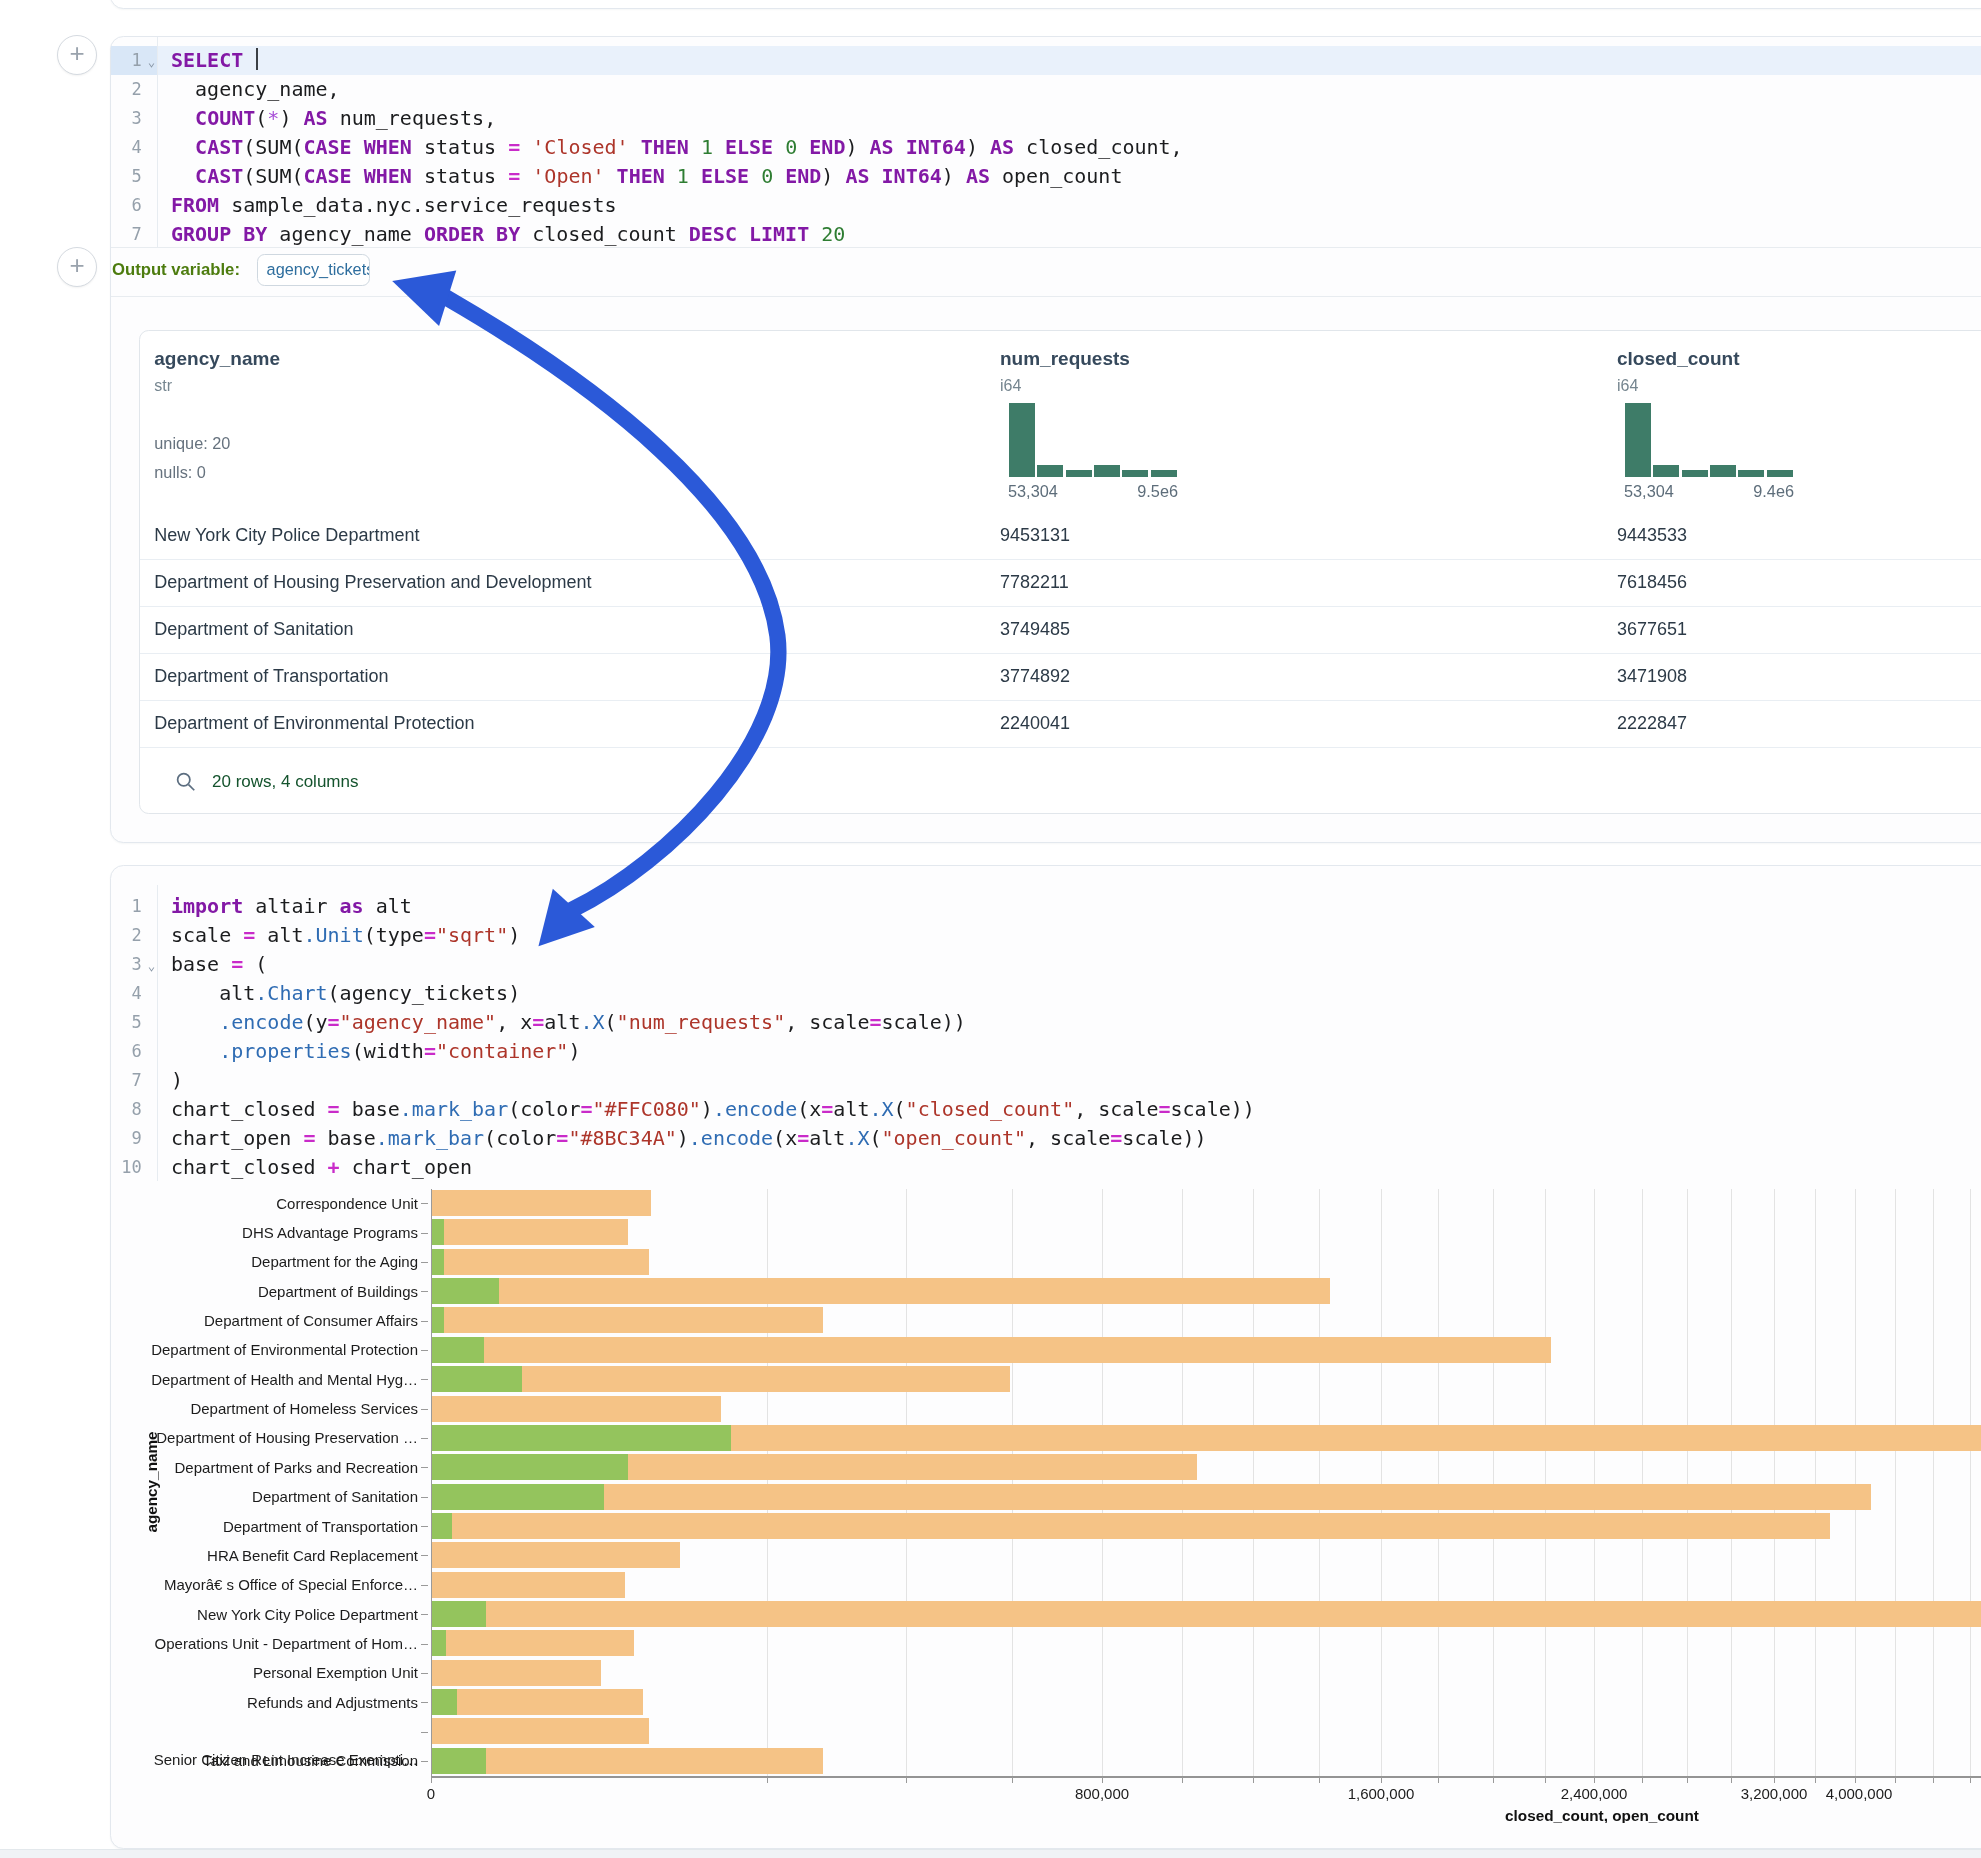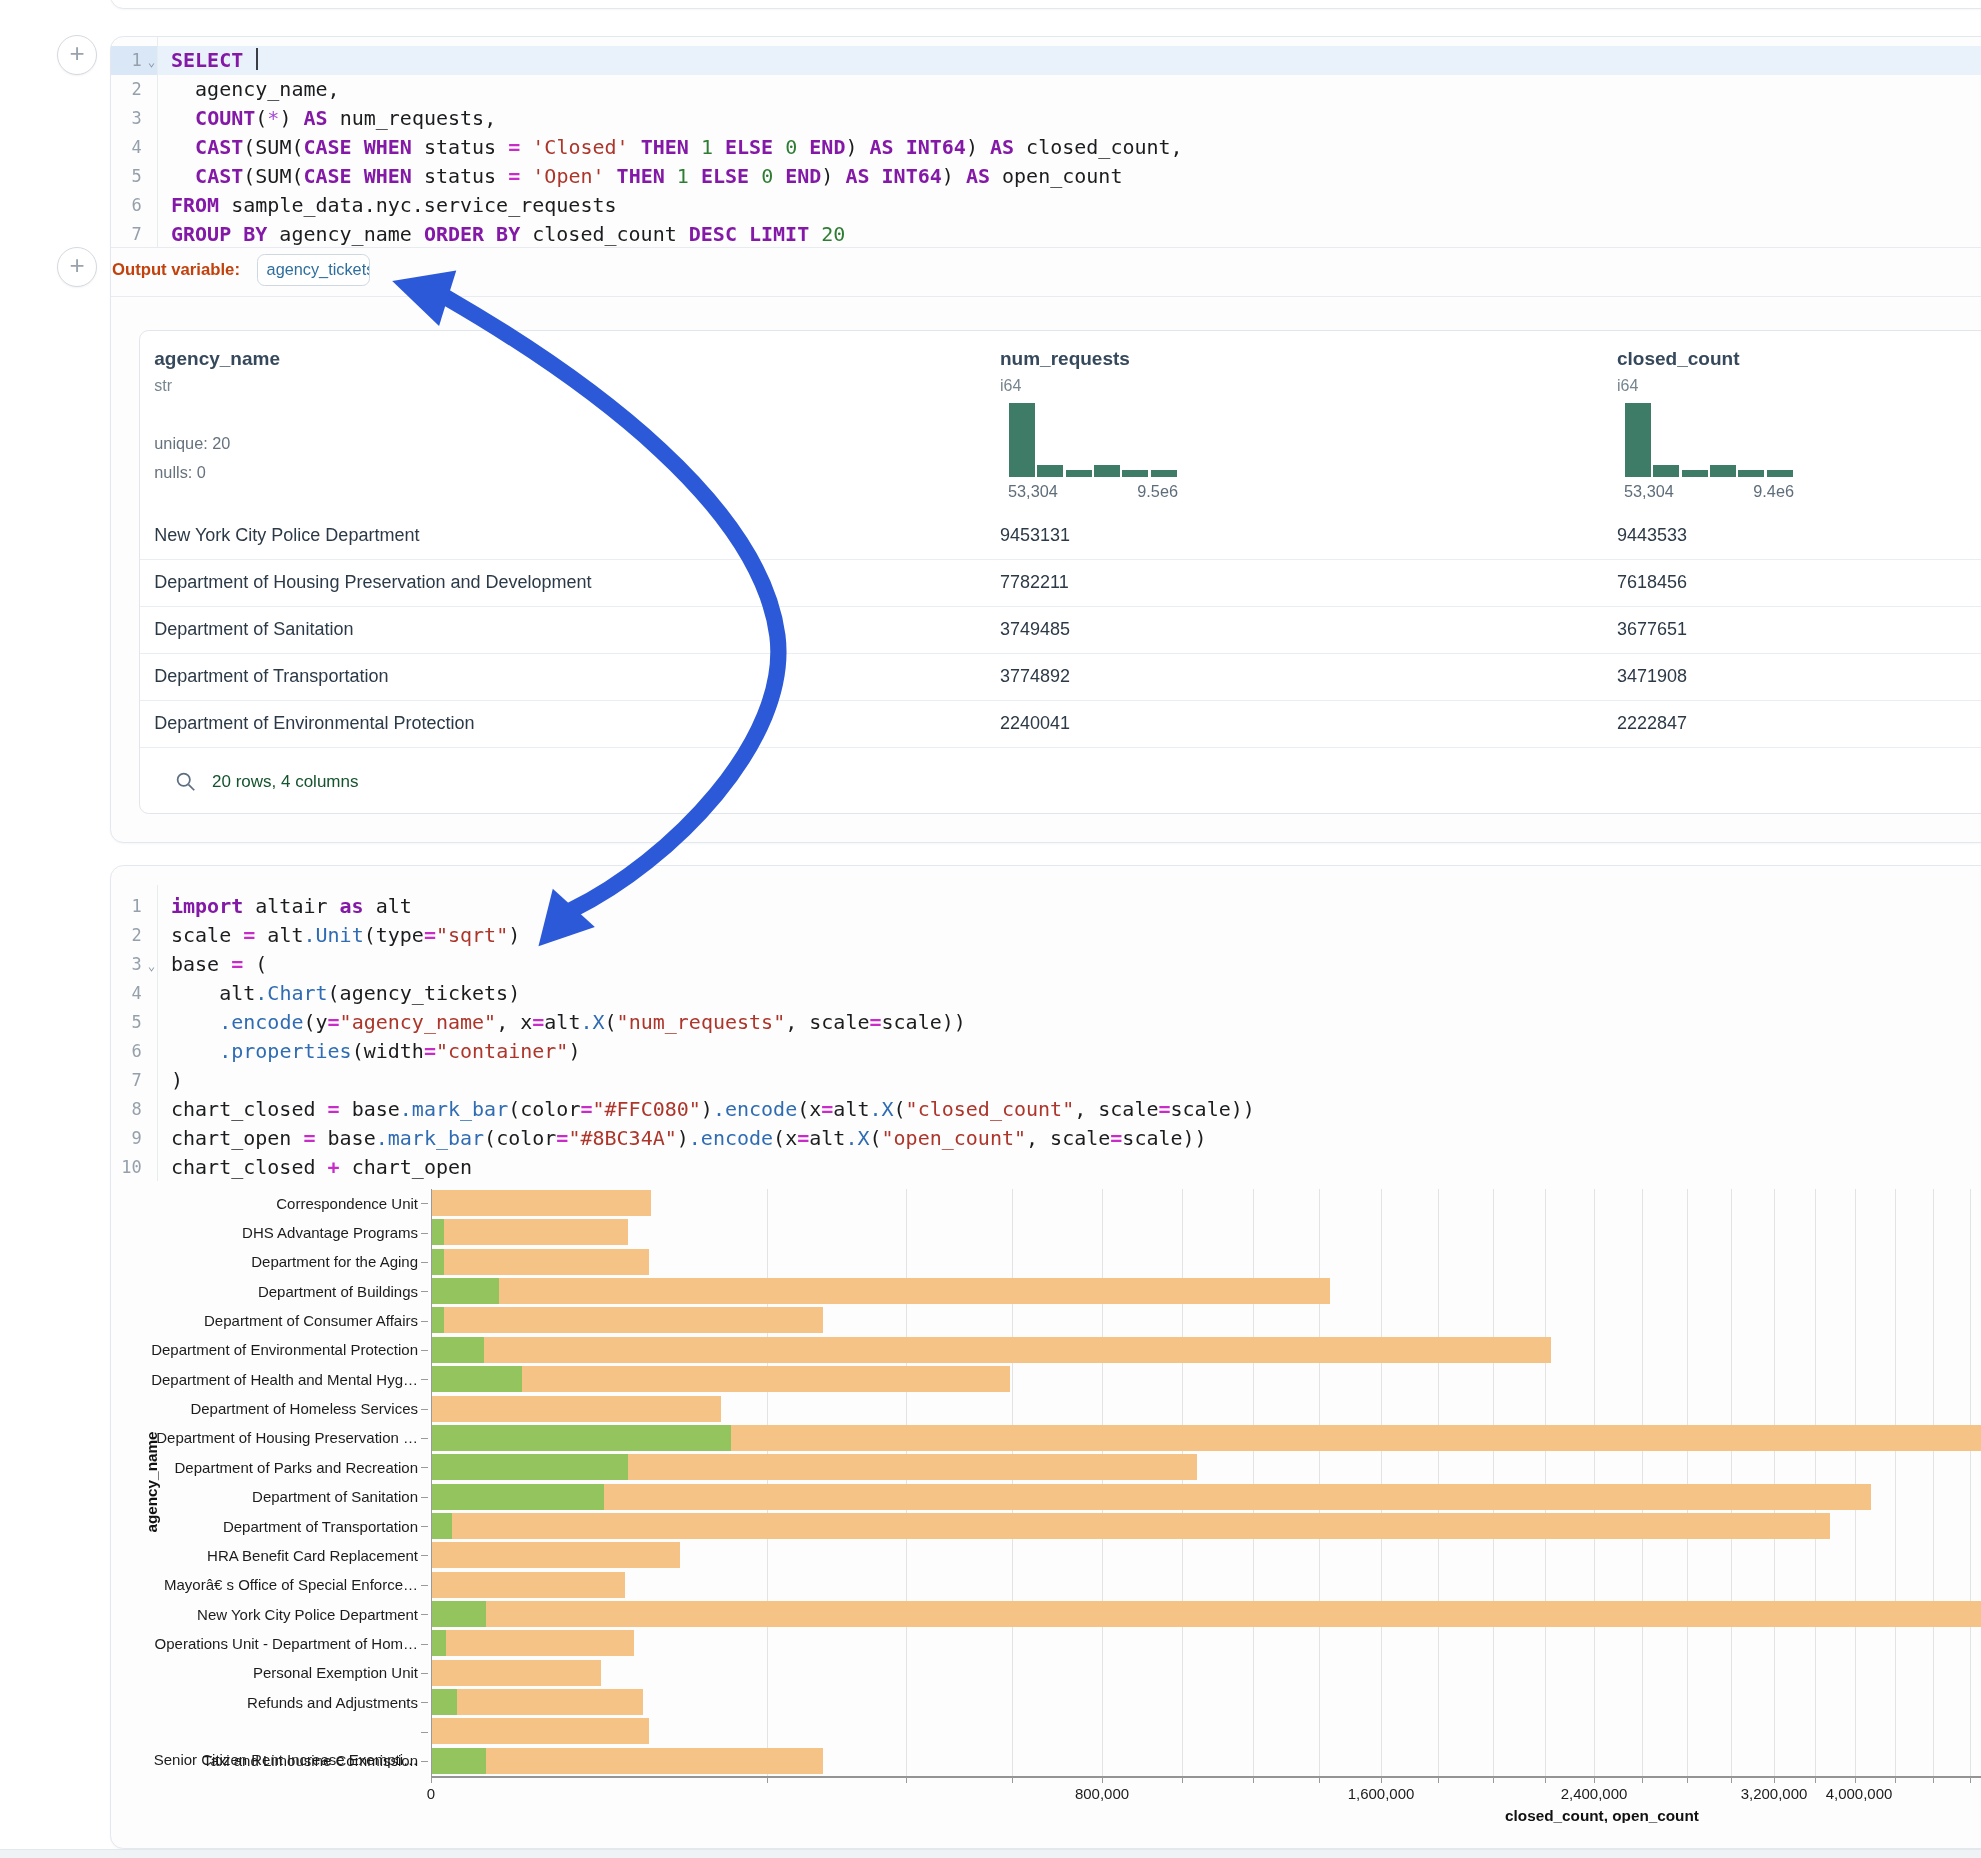--- a/index.html
+++ b/index.html
@@ -44,7 +44,7 @@
   
   #out-row{position:absolute;left:0;right:0;top:210px;height:48px;border-top:1px solid #e8ecf0;
     border-bottom:1px solid #e8ecf0;}
-  #out-label{position:absolute;left:1px;top:12.4px;color:#c2410c;font-weight:bold;font-size:16.7px;}
+  #out-label{position:absolute;left:1px;top:12.4px;color:#4d7c0f;font-weight:bold;font-size:16.7px;}
   #out-pill{position:absolute;left:146px;top:5.7px;width:113px;height:32.5px;border:1px solid #cfd8e0;
     border-radius:7.6px;background:#fff;overflow:hidden;box-sizing:border-box;cursor:pointer;}
   #out-pill span{position:absolute;left:8.6px;top:5.7px;color:#2e6e9e;font-size:16.3px;white-space:nowrap;}

